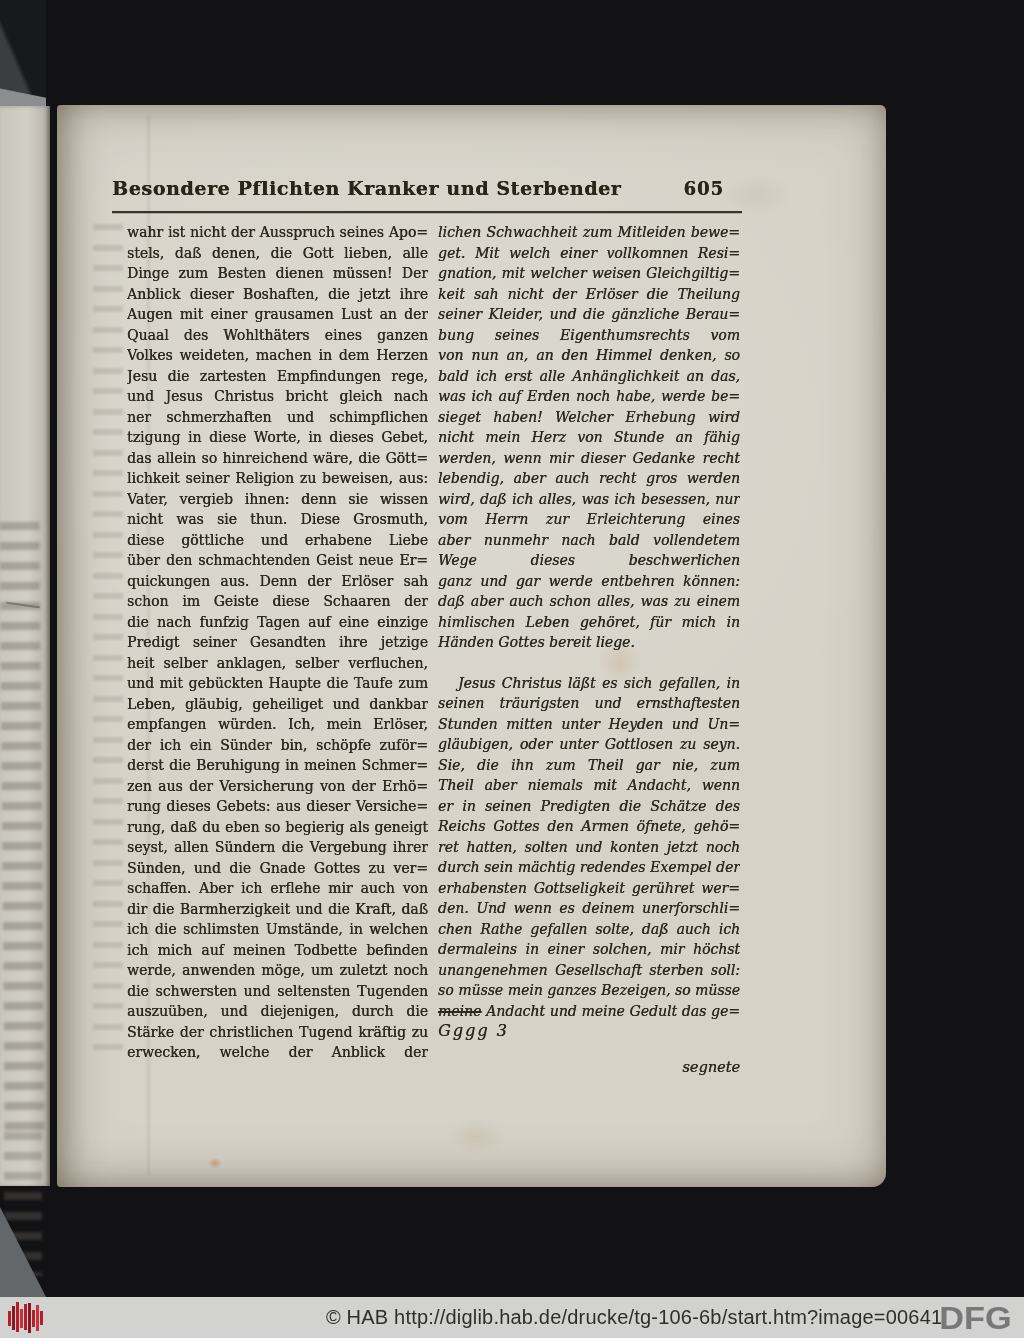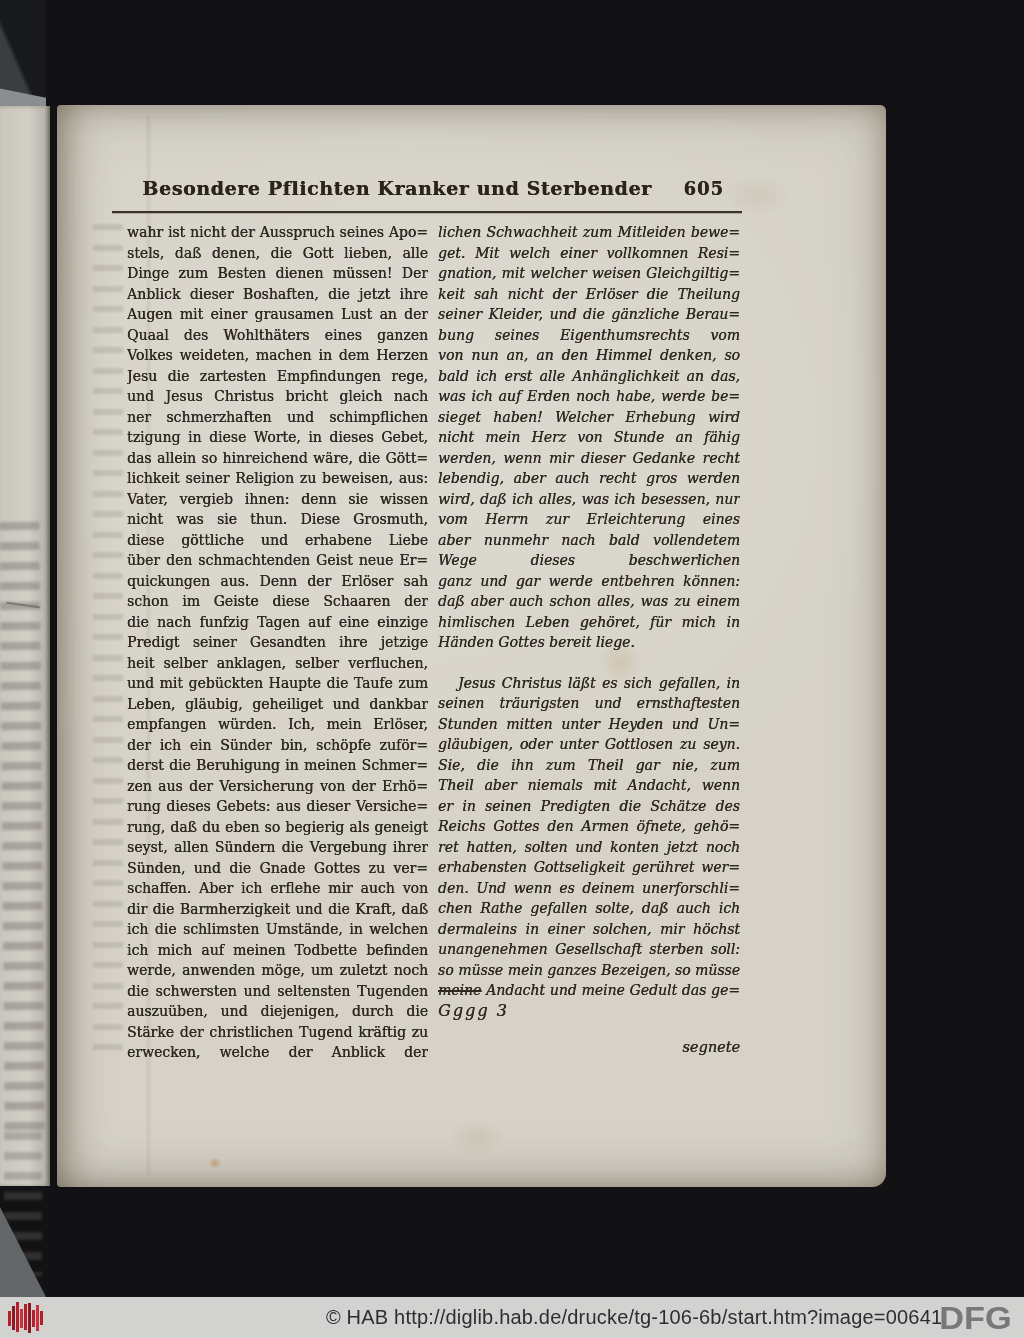--- a/index.html
+++ b/index.html
@@ -53,7 +53,7 @@
   .crease{position:absolute;left:90px;top:10px;width:3px;height:1060px;
     background:rgba(100,92,78,.10);filter:blur(1.2px);}
   .header-row{position:absolute;left:55px;top:72px;width:630px;height:28px;}
-  .header-title{position:absolute;left:0;right:60px;text-align:center;
+  .header-title{position:absolute;left:0;right:60px;text-align:left;
     font-size:19px;font-weight:bold;letter-spacing:.6px;color:#2a2419;
     text-shadow:.3px 0 currentColor;}
   .page-number{position:absolute;right:18px;top:1px;font-size:18px;font-weight:bold;color:#2a2419;

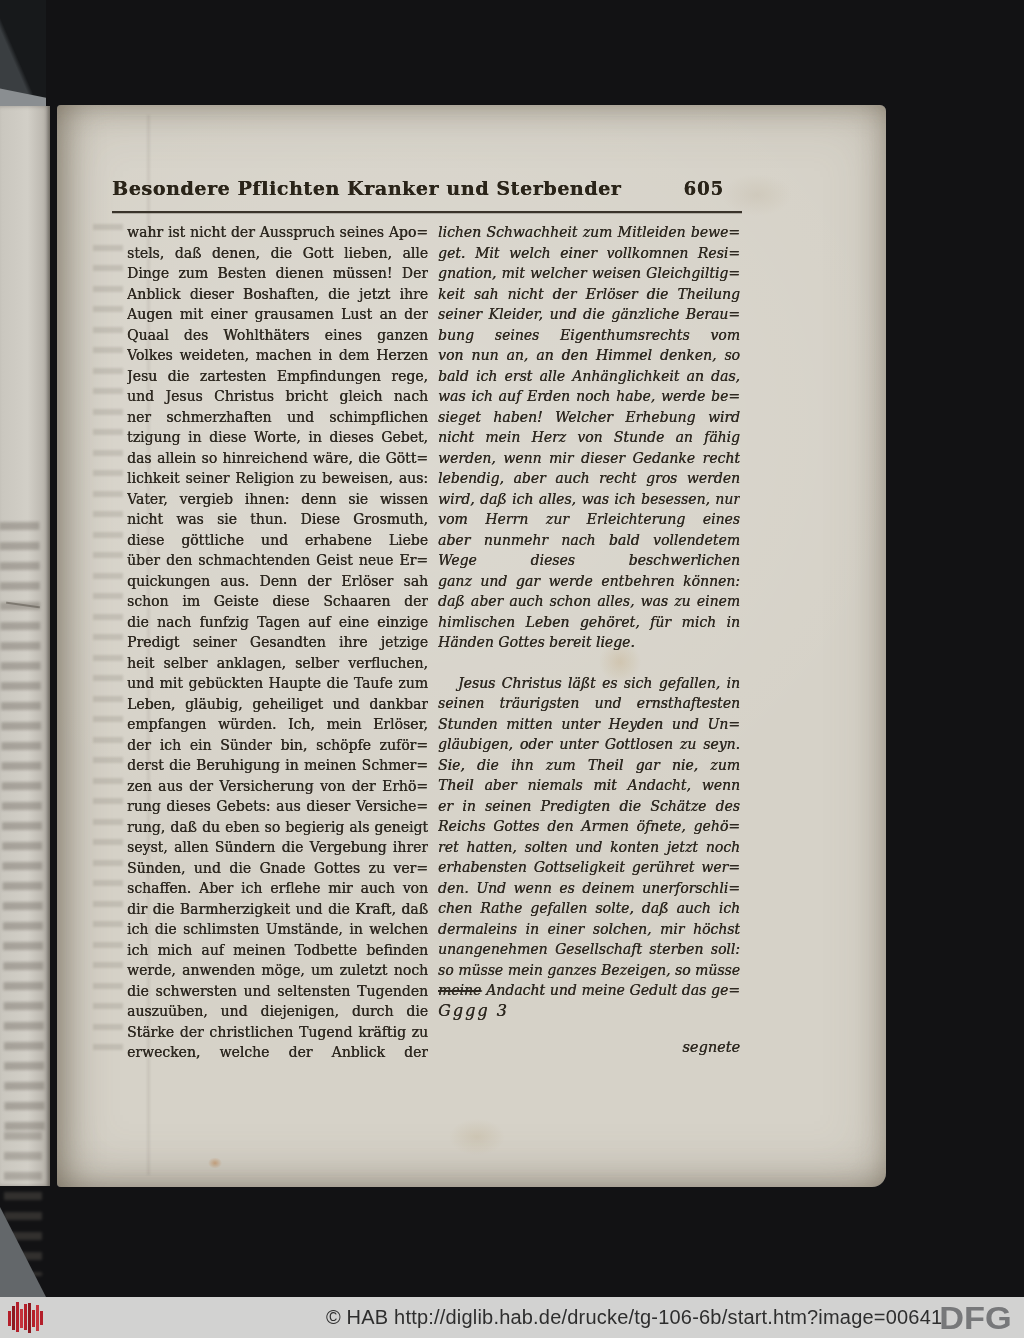--- a/index.html
+++ b/index.html
@@ -199,6 +199,7 @@
         <div class="tl">er in seinen Predigten die Schätze des</div>
         <div class="tl">Reichs Gottes den Armen öfnete, gehö=</div>
         <div class="tl">ret hatten, solten und konten jetzt noch</div>
+        <div class="tl">durch sein mächtig redendes Exempel der</div>
         <div class="tl">erhabensten Gottseligkeit gerühret wer=</div>
         <div class="tl">den. Und wenn es deinem unerforschli=</div>
         <div class="tl">chen Rathe gefallen solte, daß auch ich</div>

